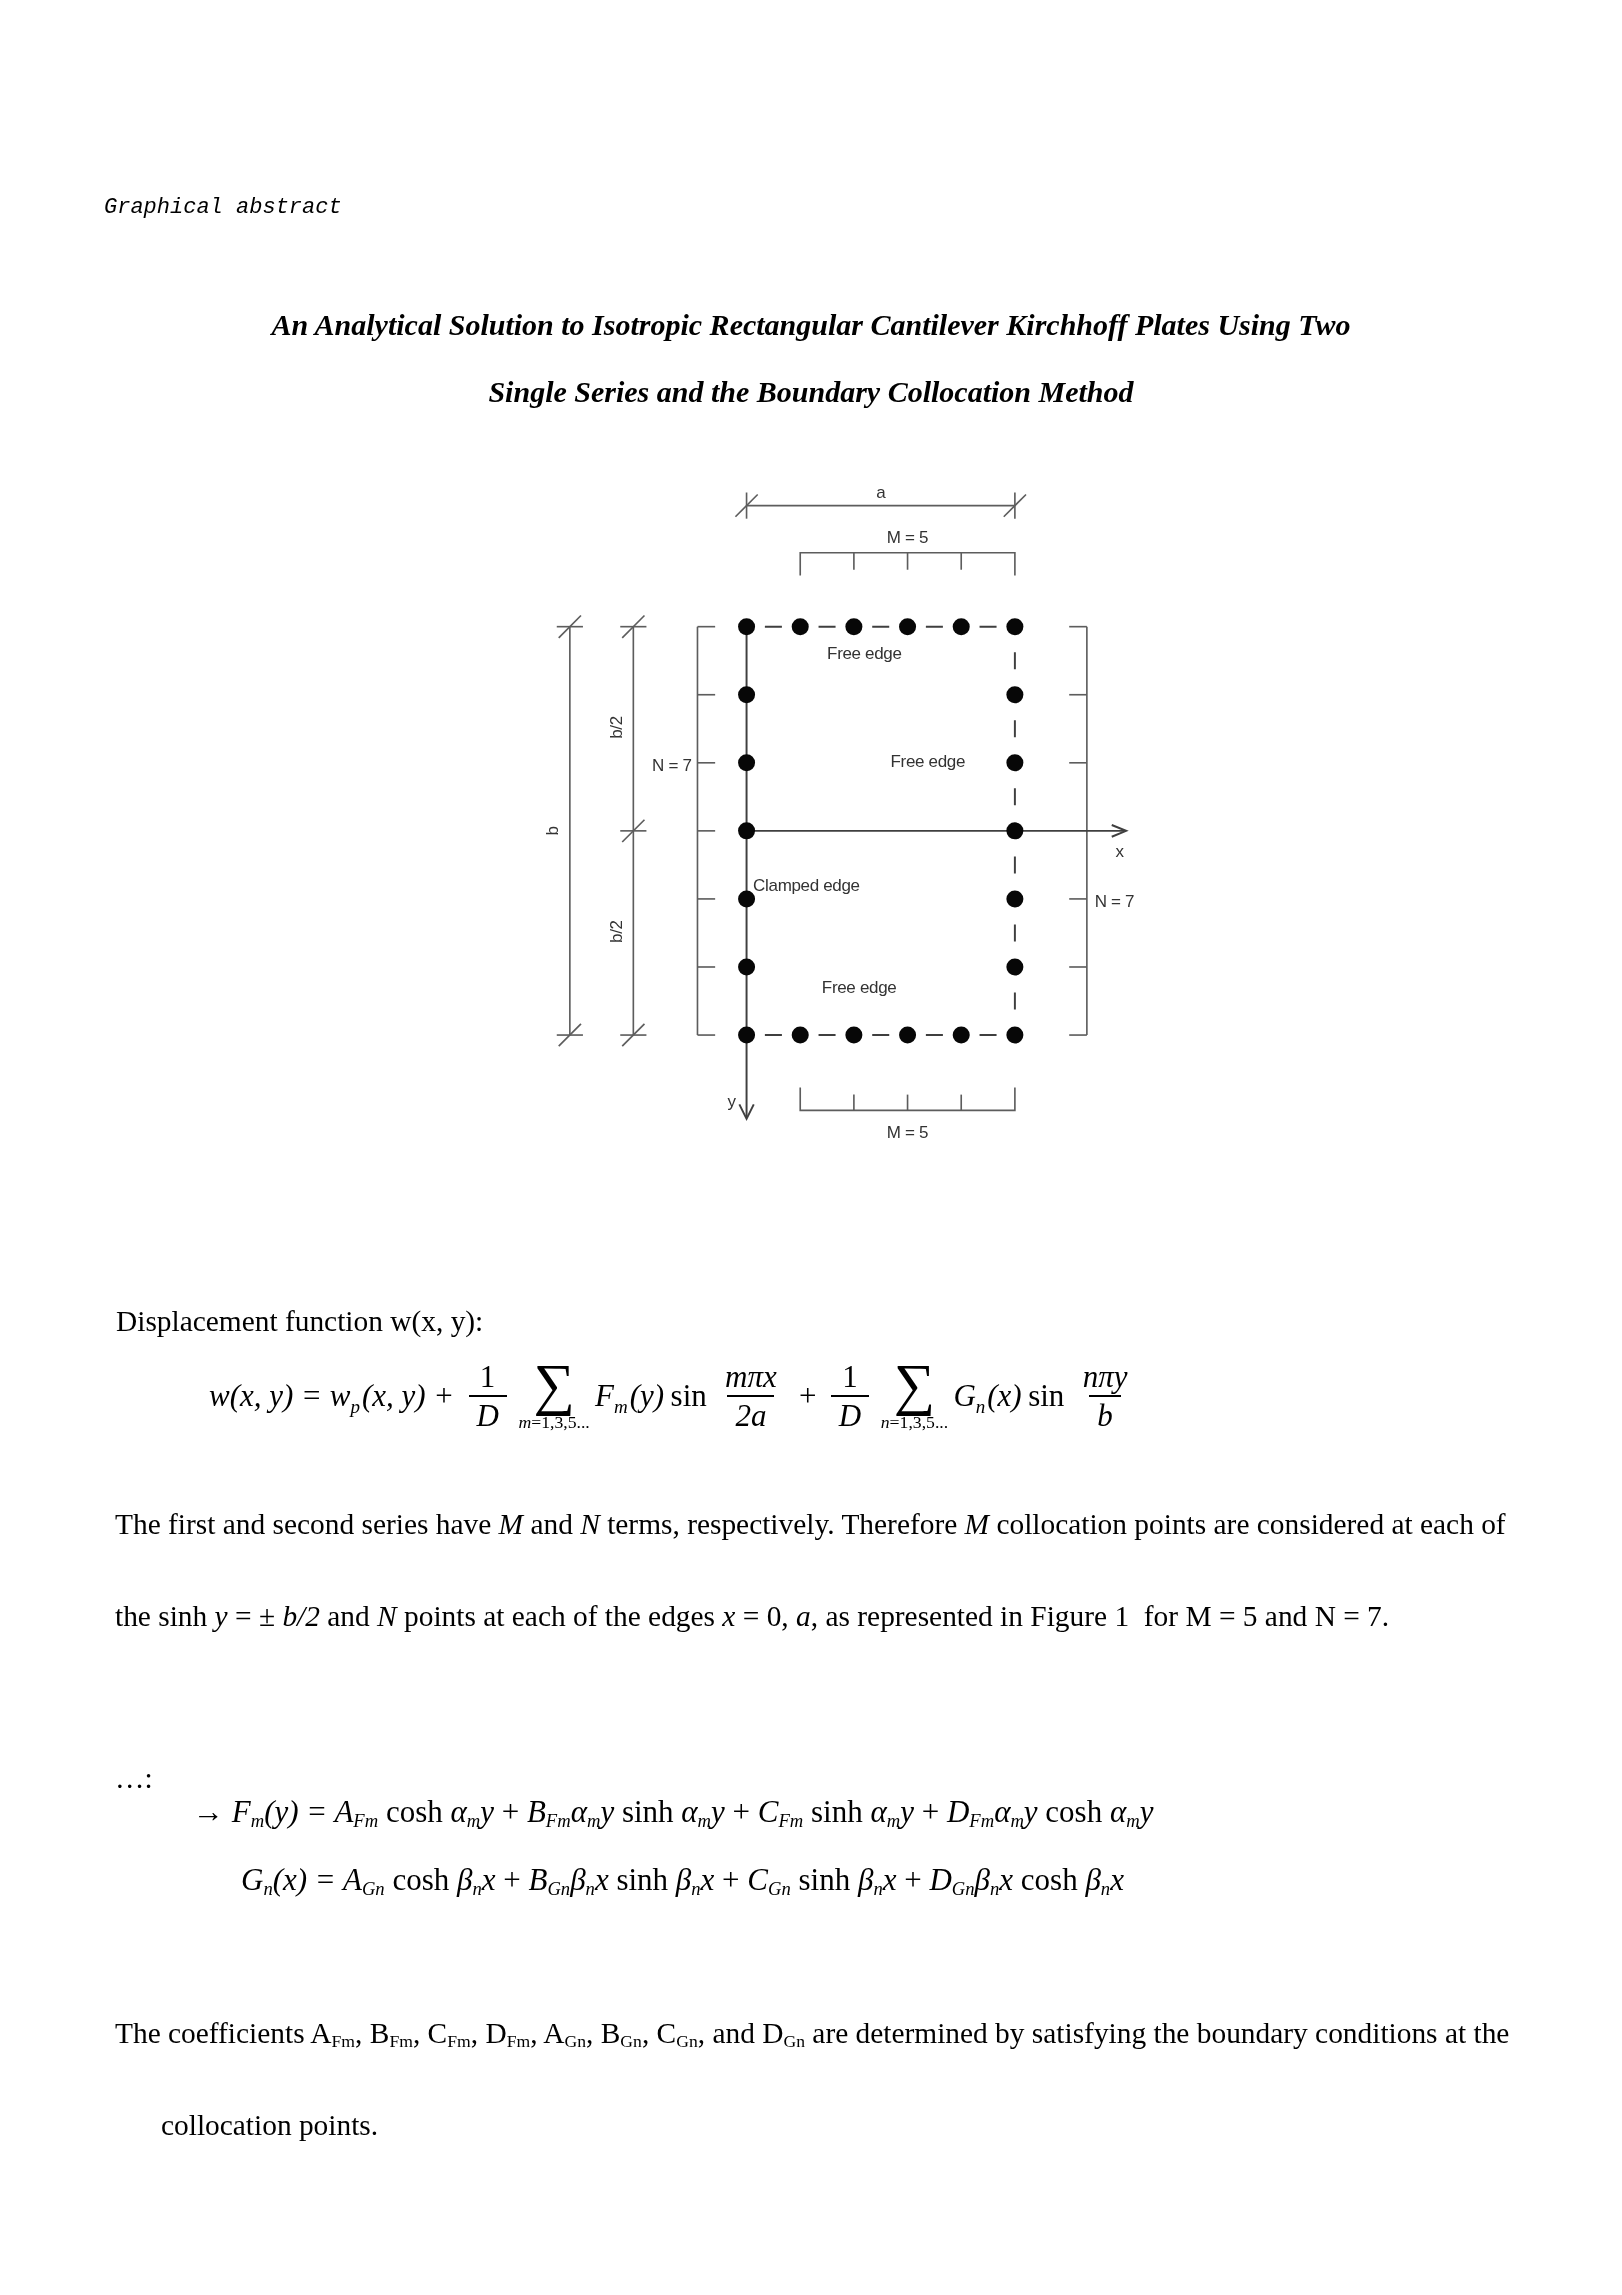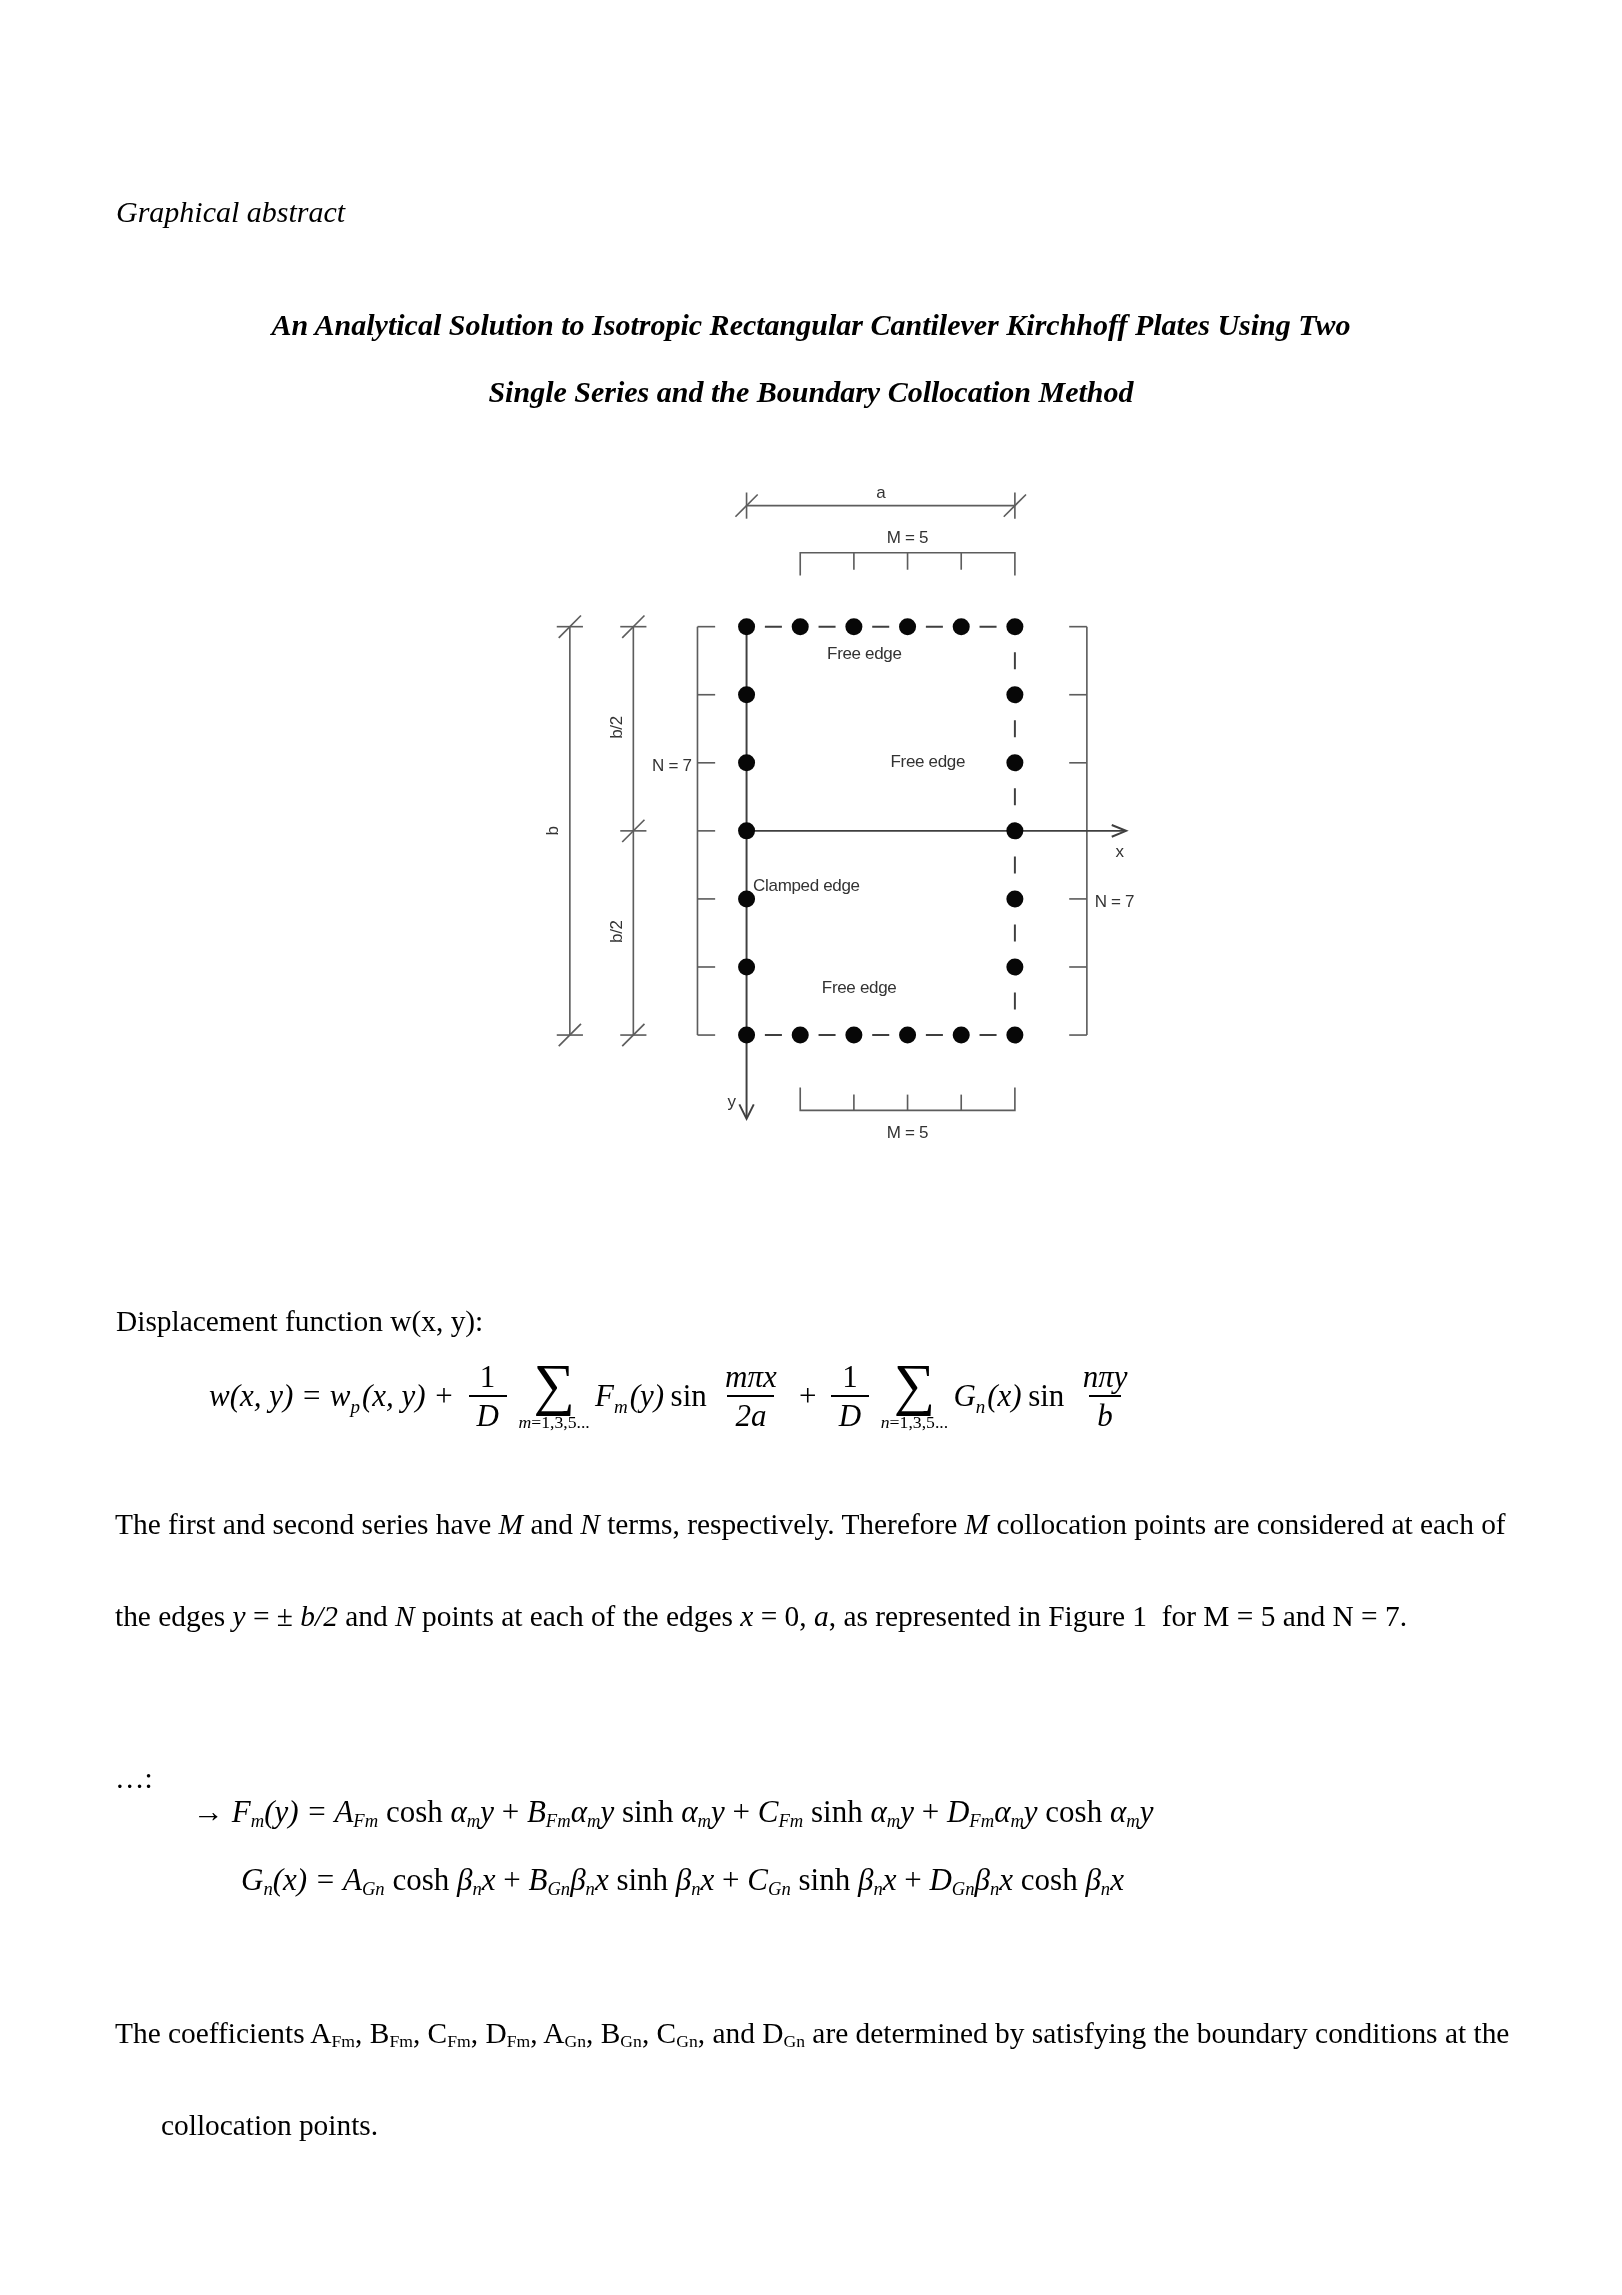--- a/index.html
+++ b/index.html
@@ -14,9 +14,10 @@
   }
   .abs{position:absolute;}
   .ga-label{
-    left:116px;top:195px;
-    font-size:30px;font-style:italic;
+    left:104px;top:195px;
+    font-size:22px;font-style:italic;
     white-space:pre;
+    font-family:Liberation Mono, monospace;
   }
   .title{
     left:0;top:306px;width:1622px;

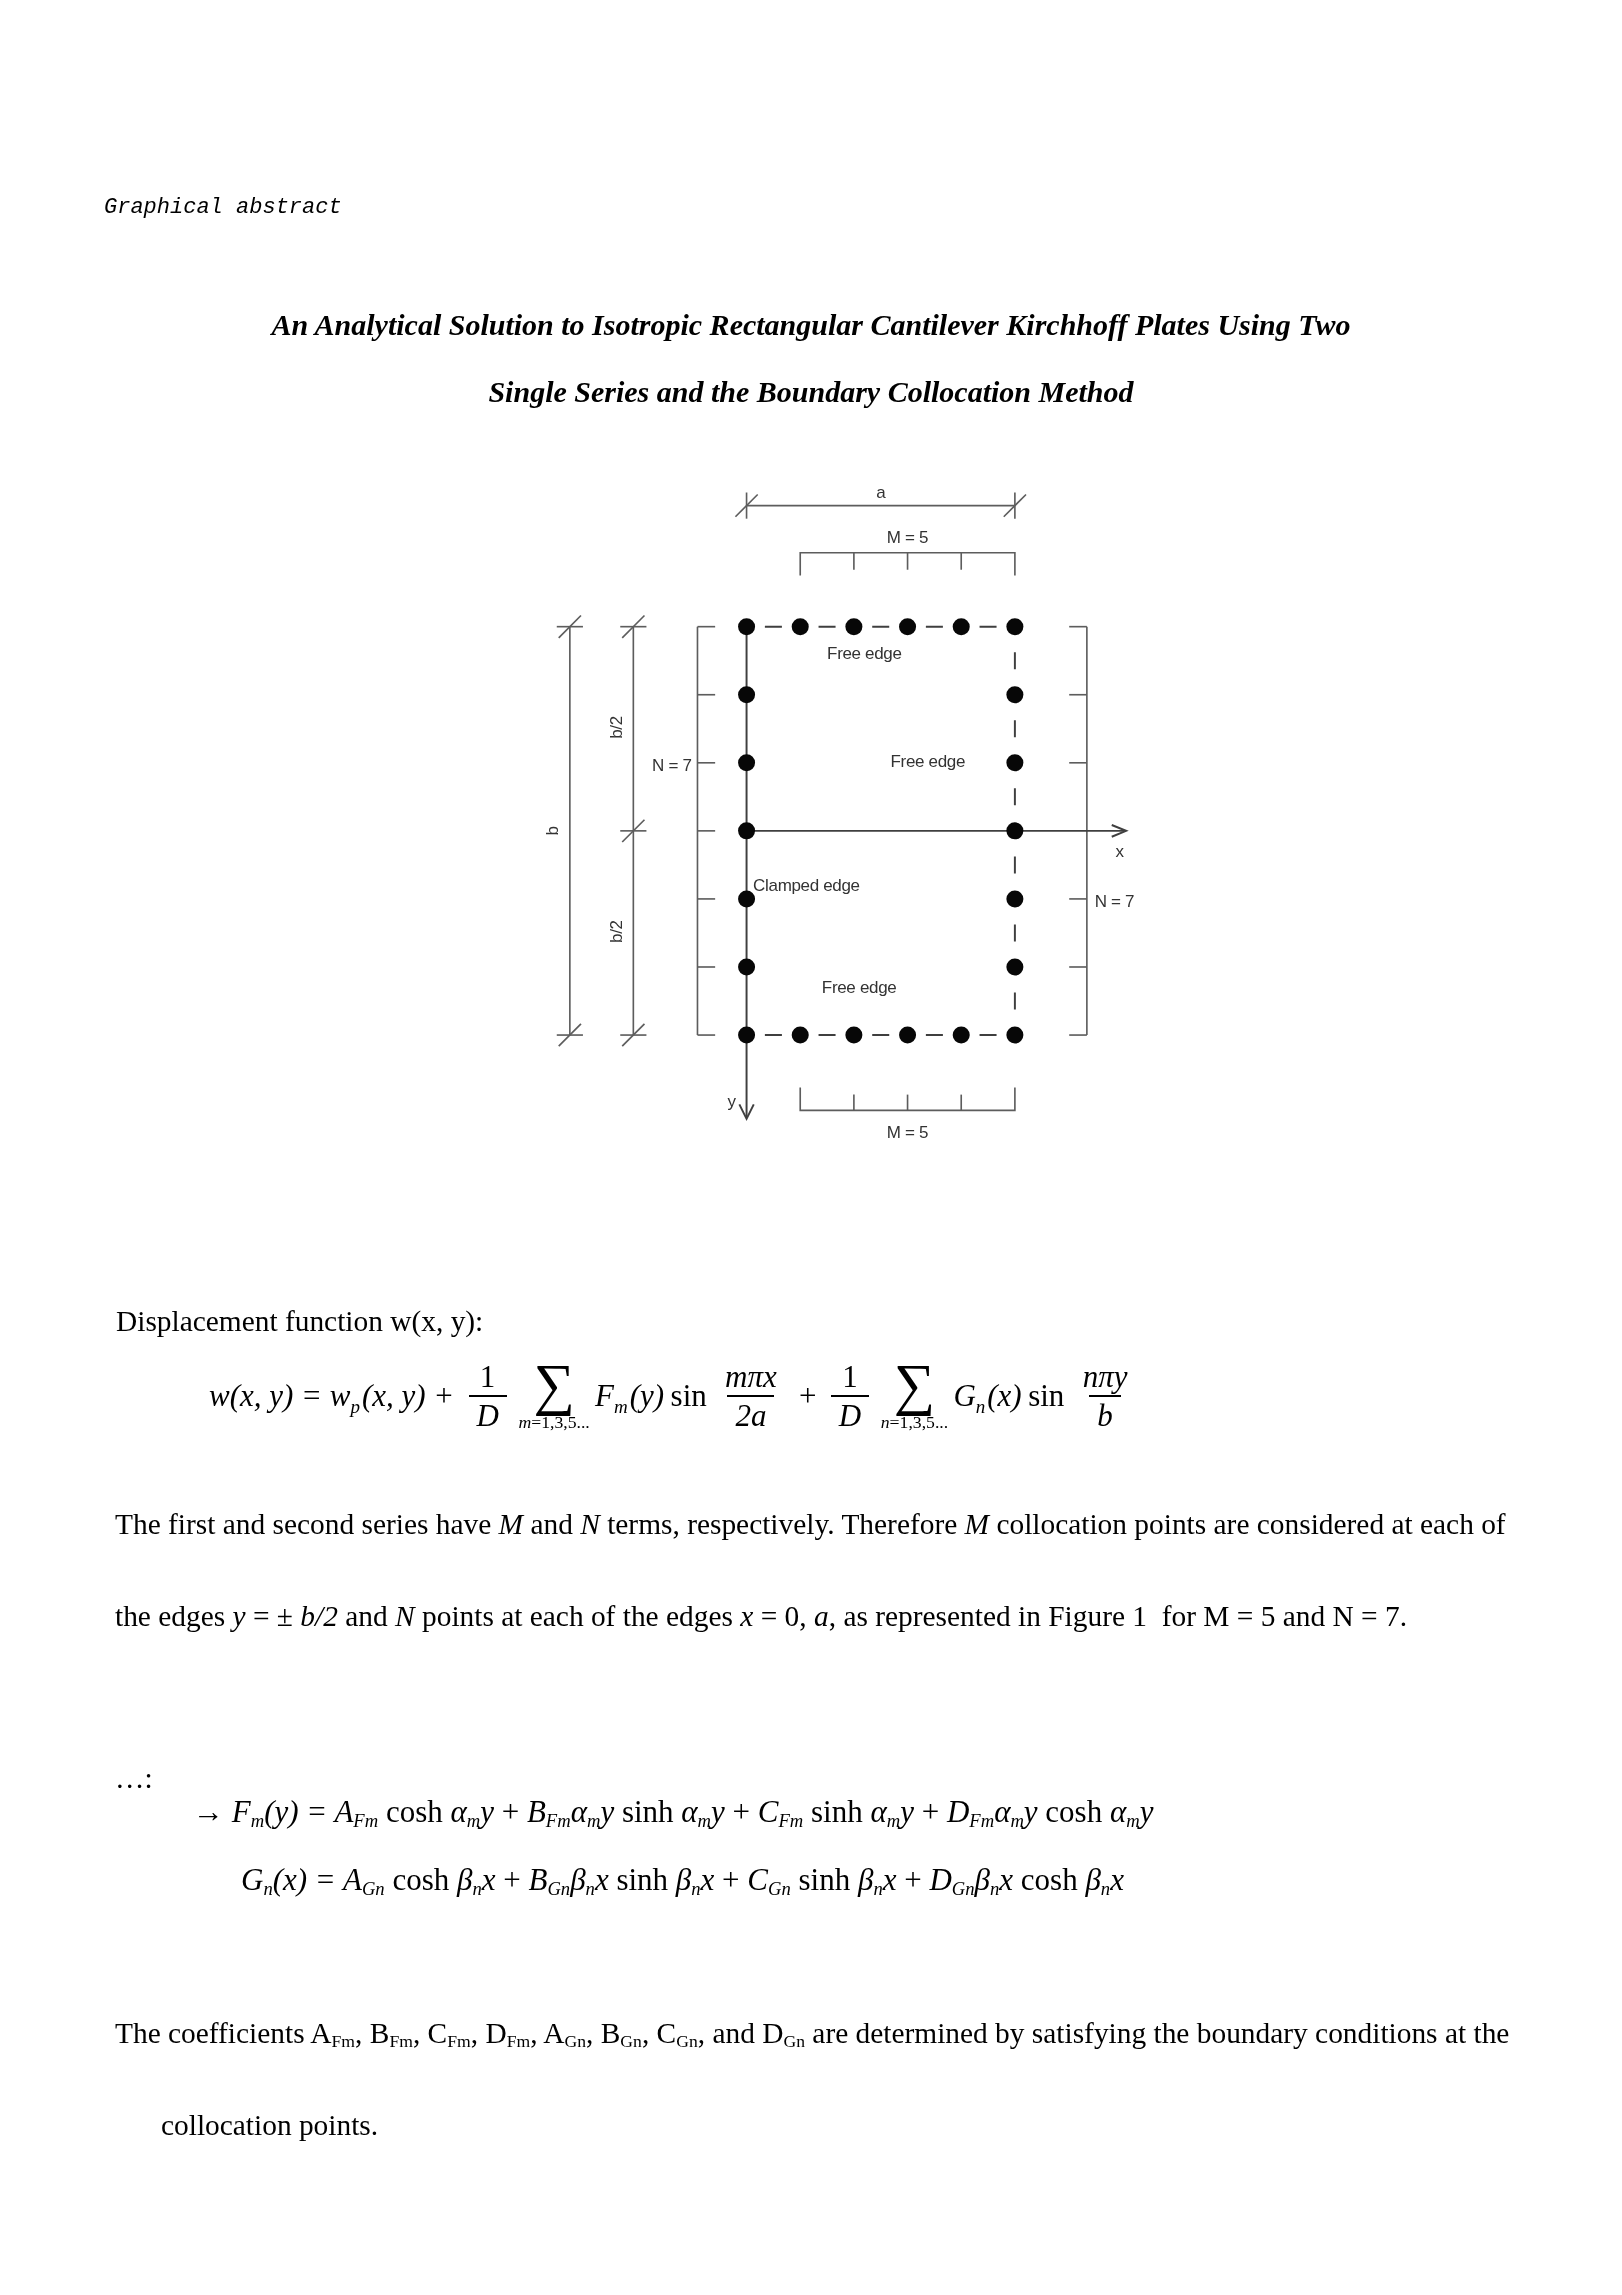--- a/index.html
+++ b/index.html
@@ -224,7 +224,7 @@
   </div>
 
   <div class="abs body-line" style="left:115px;top:1505px;"><span>The first and second series have </span><span class="run-i">M</span><span> and </span><span class="run-i">N</span><span> terms, respectively. Therefore </span><span class="run-i">M</span><span> collocation points are considered at each of</span></div>
-  <div class="abs body-line" style="left:115px;top:1597px;"><span>the edges </span><span class="run-i">y</span><span> = ± </span><span class="run-i">b/2</span><span> and </span><span class="run-i">N</span><span> points at each of the edges </span><span class="run-i">x</span><span> = 0, </span><span class="run-i">a</span><span>, as represented in Figure 1  for M = 5 and N = 7.</span></div>
+  <div class="abs body-line" style="left:115px;top:1597px;"><span>the sinh </span><span class="run-i">y</span><span> = ± </span><span class="run-i">b/2</span><span> and </span><span class="run-i">N</span><span> points at each of the edges </span><span class="run-i">x</span><span> = 0, </span><span class="run-i">a</span><span>, as represented in Figure 1  for M = 5 and N = 7.</span></div>
 
   <div class="abs body-line" style="left:115px;top:1759px;">…:</div>
 

